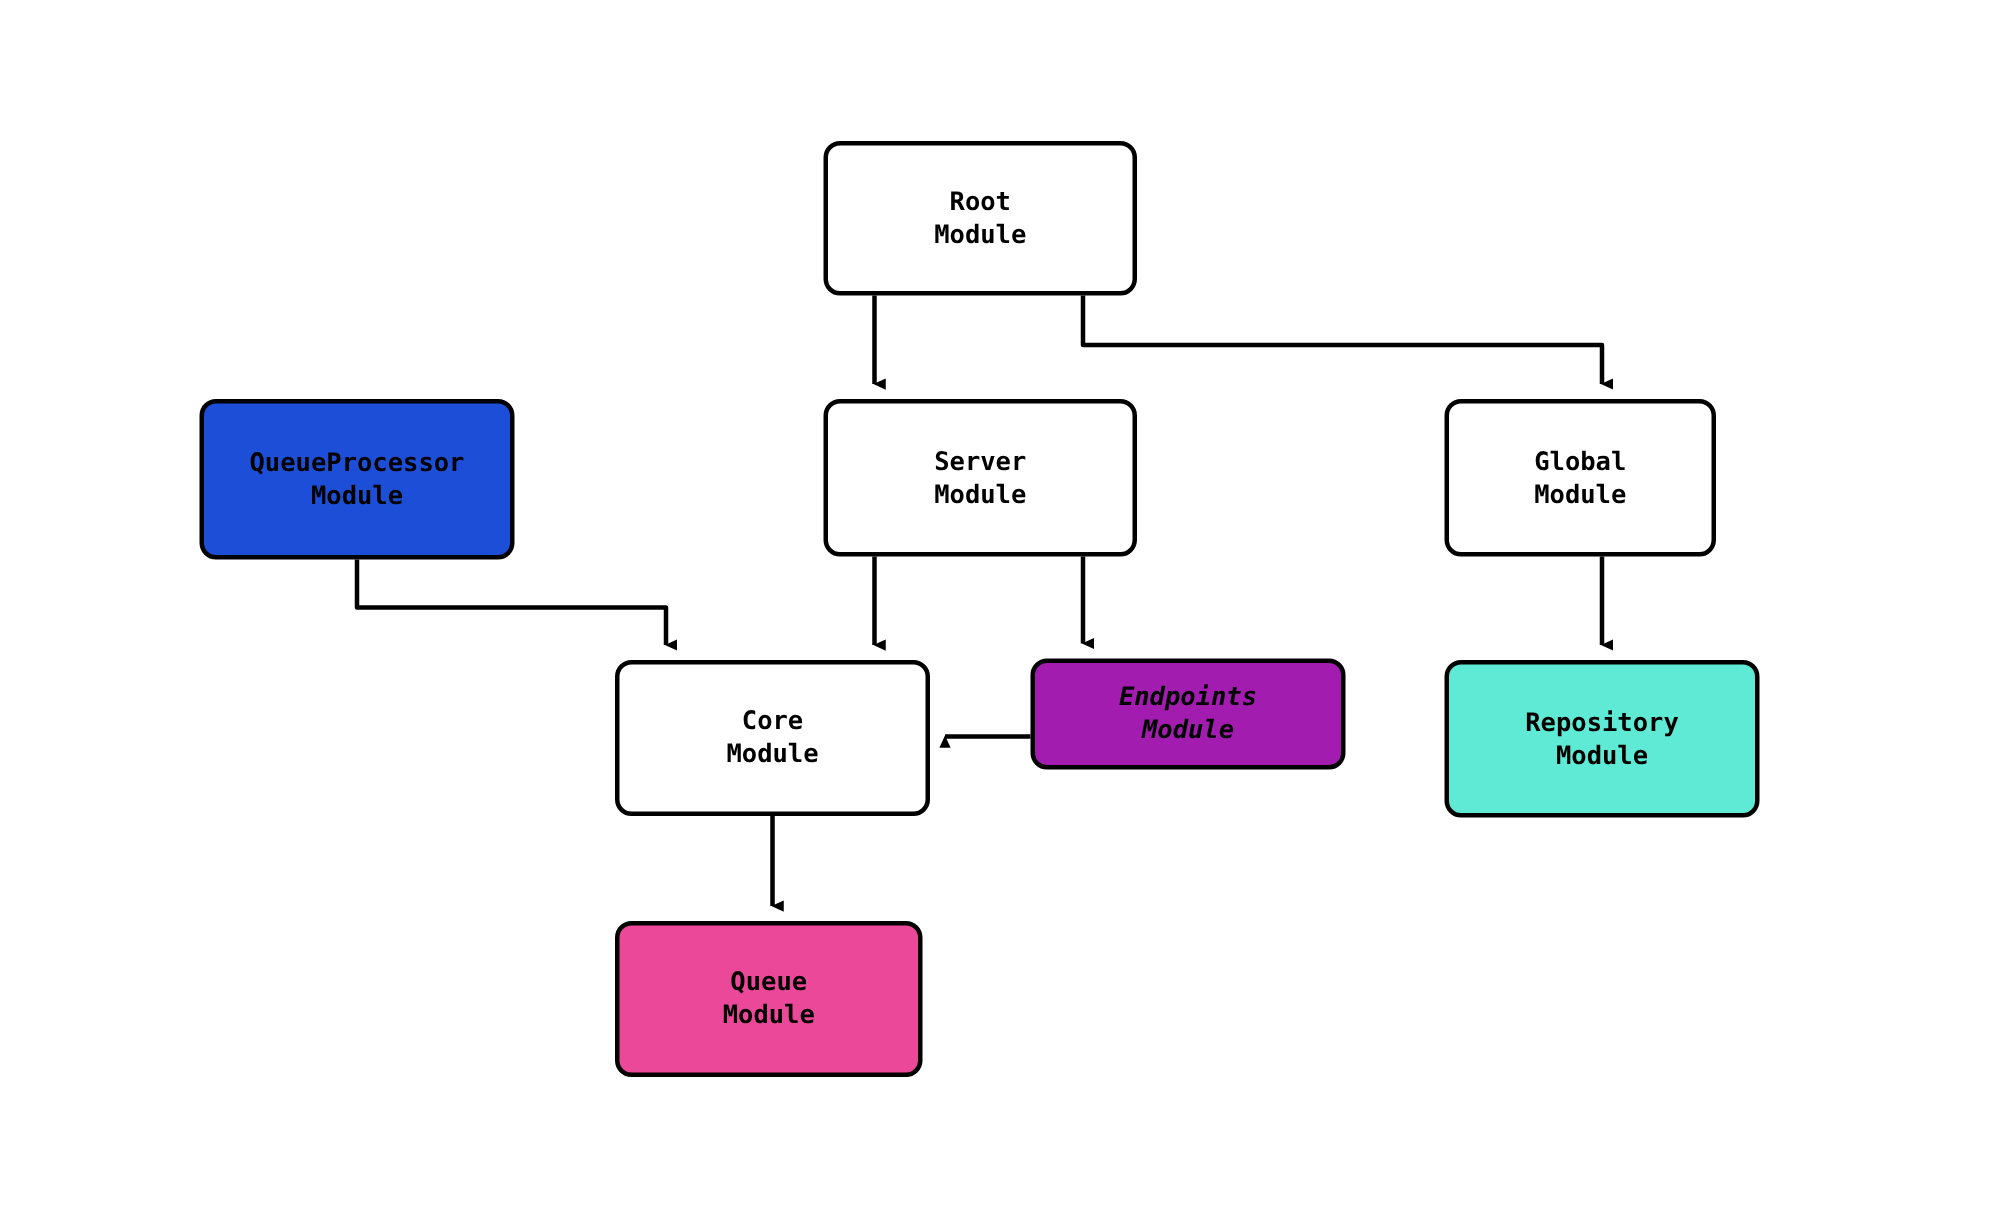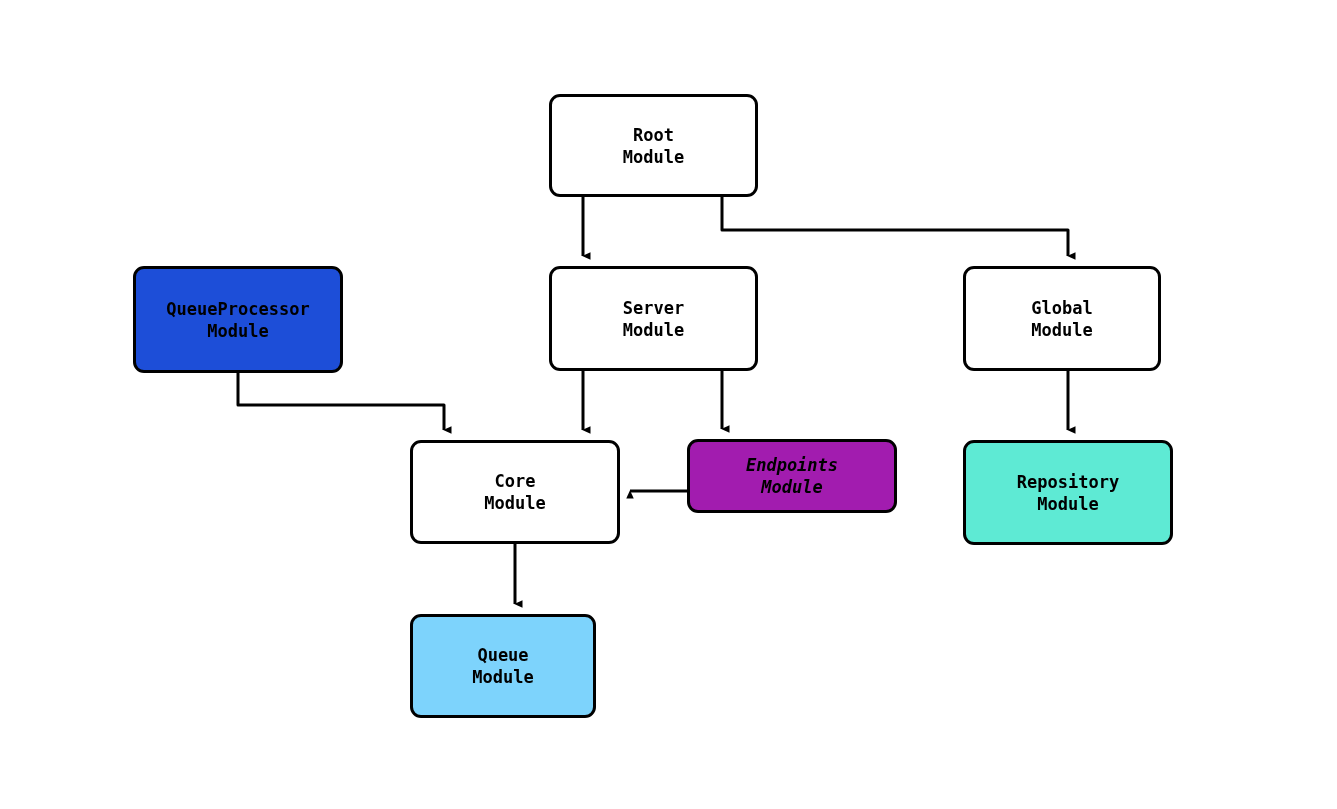--- a/index.html
+++ b/index.html
@@ -88,7 +88,7 @@
     <span class="node-label">Module</span>
   </div>
 
-  <div class="node" style="left: 963px; top: 266px; width: 198px; height: 105px; border-color: rgb(0, 0, 0); background: rgb(255, 255, 255);">
+  <div class="node" style="left: 963px; top: 266px; width: 181px; height: 105px; border-color: rgb(0, 0, 0); background: rgb(255, 255, 255);">
     <span class="node-label">Global</span>
     <span class="node-label">Module</span>
   </div>

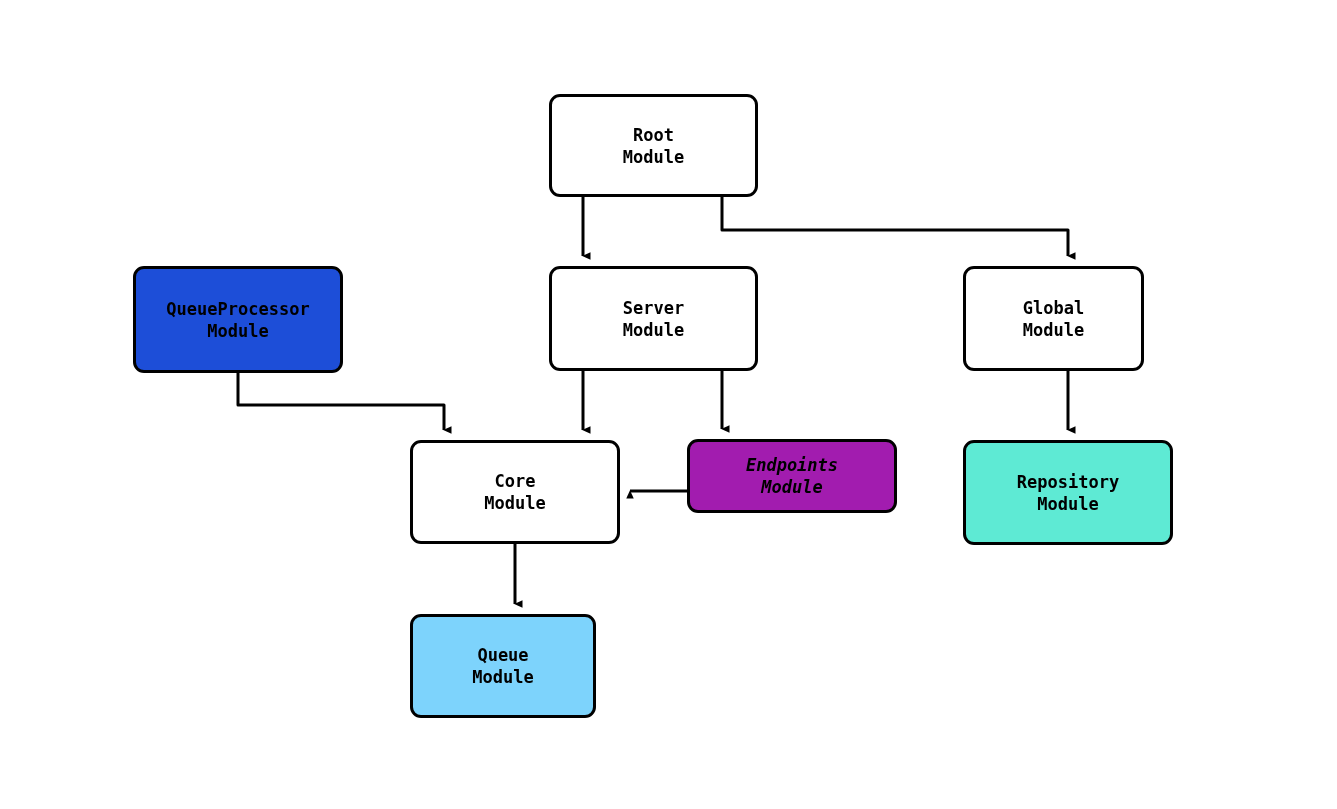--- a/index.html
+++ b/index.html
@@ -108,7 +108,7 @@
     <span class="node-label">Module</span>
   </div>
 
-  <div class="node" style="left: 410px; top: 614px; width: 186px; height: 104px; border-color: rgb(0, 0, 0); background: #7dd3fc;">
+  <div class="node" style="left: 410px; top: 614px; width: 205px; height: 104px; border-color: rgb(0, 0, 0); background: #ec4899;">
     <span class="node-label">Queue</span>
     <span class="node-label">Module</span>
   </div>

